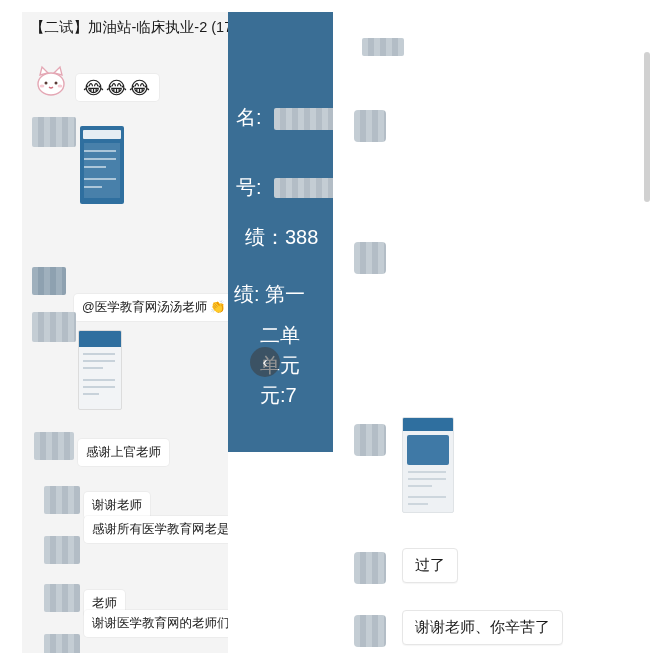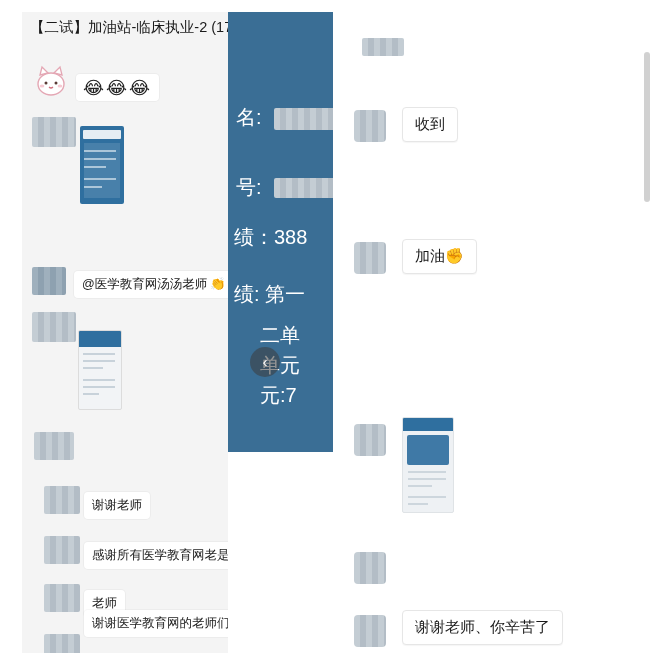--- a/index.html
+++ b/index.html
@@ -348,9 +348,6 @@
     <div class="rmsg" style="left:20px; top:98px;">
       <span class="mosaic r-avatar" style="display:inline-block;width:32px;height:32px;"></span>
     </div>
-    <div class="rmsg" style="left:68px; top:95px;">
-      <div class="rbubble">收到</div>
-    </div>
 
     <div class="rmsg" style="left:20px; top:230px;">
       <span class="mosaic r-avatar" style="display:inline-block;width:32px;height:32px;"></span>

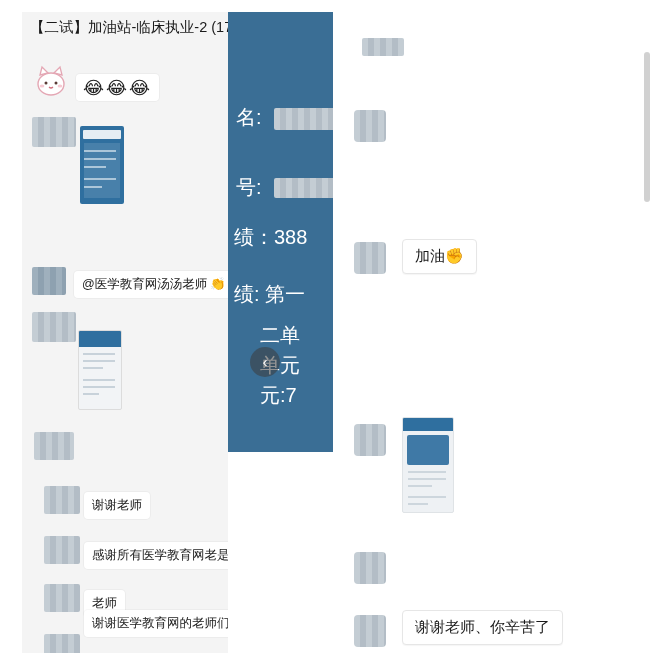--- a/index.html
+++ b/index.html
@@ -328,7 +328,7 @@
     <div class="center-text" style="left:8px; top:162px;">号:</div>
     <span class="mosaic" style="position:absolute; left:46px; top:166px; width:62px; height:20px;"></span>
 
-    <div class="center-text" style="left:6px; top:212px;">绩：388</div>
+    <div class="center-text" style="left:17px; top:212px;">绩：388</div>
 
     <div class="center-text" style="left:6px; top:269px;">绩: 第一</div>
     <div class="center-text" style="left:32px; top:310px;">二单</div>

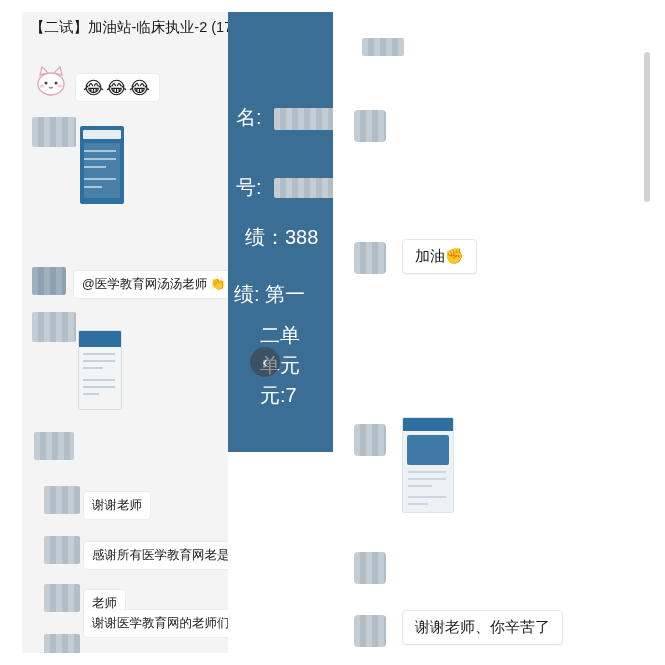--- a/index.html
+++ b/index.html
@@ -352,9 +352,6 @@
     <div class="rmsg" style="left:20px; top:230px;">
       <span class="mosaic r-avatar" style="display:inline-block;width:32px;height:32px;"></span>
     </div>
-    <div class="rmsg" style="left:68px; top:227px;">
-      <div class="rbubble emoji">加油✊</div>
-    </div>
 
     <div class="rmsg" style="left:20px; top:412px;">
       <span class="mosaic r-avatar" style="display:inline-block;width:32px;height:32px;"></span>

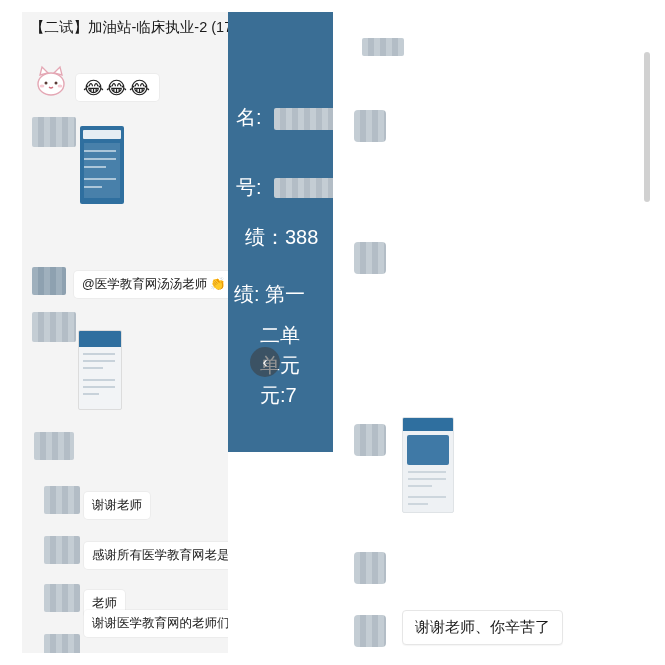--- a/index.html
+++ b/index.html
@@ -268,7 +268,7 @@
     <div class="lmsg" style="left:10px; top:255px;">
       <span class="mosaic mosaic-dark" style="width:34px;height:28px;"></span>
     </div>
-    <div class="lmsg" style="left:52px; top:259px;">
+    <div class="lmsg" style="left:52px; top:282px;">
       <div class="bubble">@医学教育网汤汤老师 👏</div>
     </div>
 

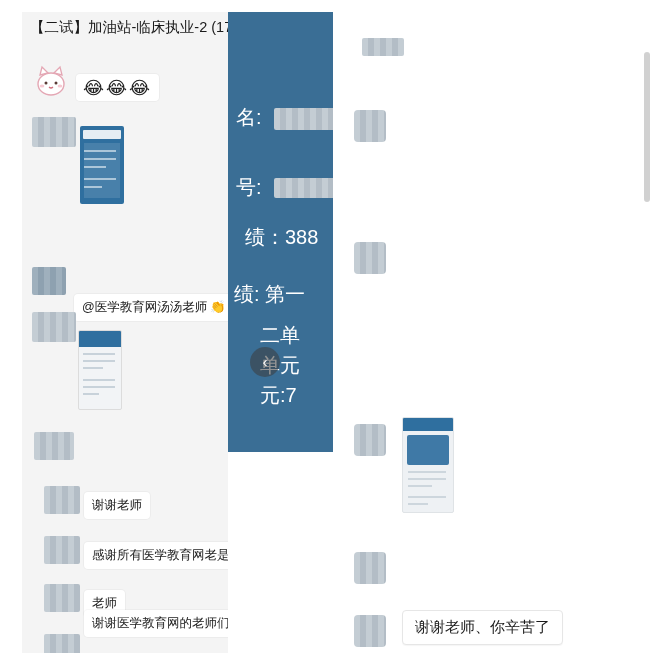--- a/index.html
+++ b/index.html
@@ -290,6 +290,9 @@
     <div class="lmsg" style="left:12px; top:420px;">
       <span class="mosaic" style="width:40px;height:28px;"></span>
     </div>
+    <div class="lmsg" style="left:56px; top:427px;">
+      <div class="bubble">感谢上官老师</div>
+    </div>
 
     <div class="lmsg" style="left:22px; top:474px;">
       <span class="mosaic" style="width:36px;height:28px;"></span>

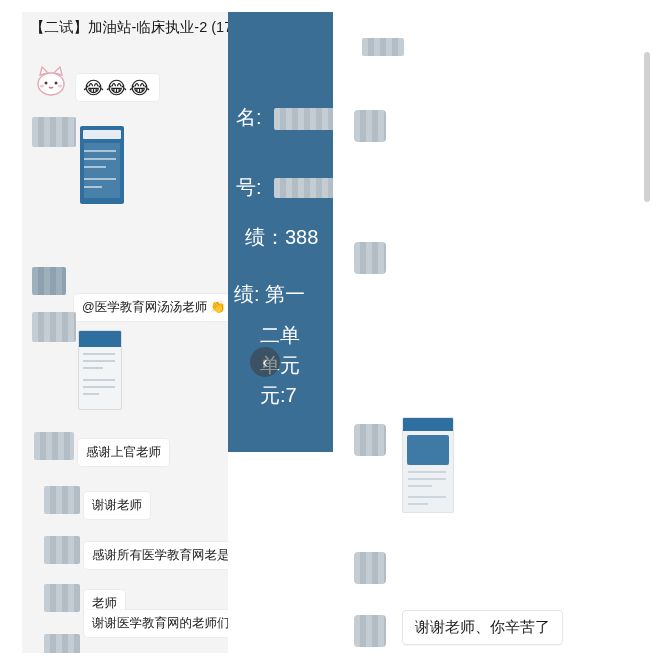--- a/index.html
+++ b/index.html
@@ -304,7 +304,7 @@
     <div class="lmsg" style="left:22px; top:524px;">
       <span class="mosaic" style="width:36px;height:28px;"></span>
     </div>
-    <div class="lmsg" style="left:62px; top:530px;">
+    <div class="lmsg" style="left:62px; top:504px;">
       <div class="bubble">感谢所有医学教育网老是</div>
     </div>
 

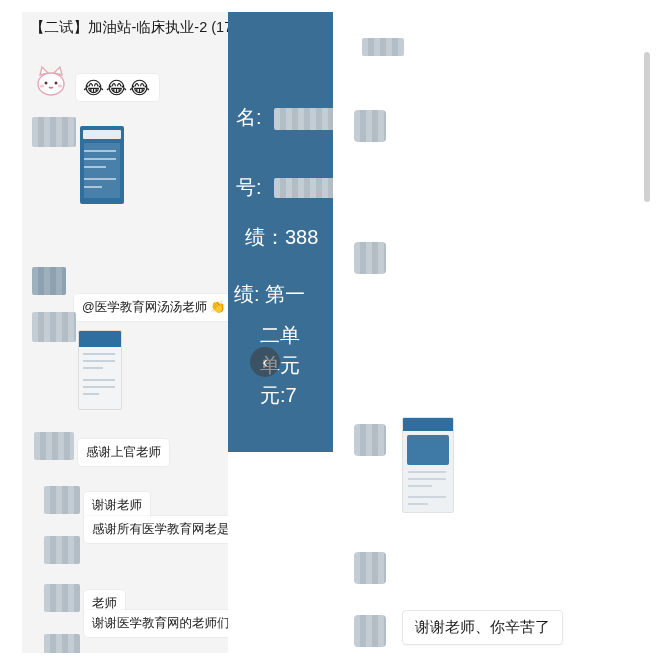--- a/index.html
+++ b/index.html
@@ -374,6 +374,9 @@
     <div class="rmsg" style="left:20px; top:540px;">
       <span class="mosaic r-avatar" style="display:inline-block;width:32px;height:32px;"></span>
     </div>
+    <div class="rmsg" style="left:68px; top:536px;">
+      <div class="rbubble">过了</div>
+    </div>
 
     <div class="rmsg" style="left:20px; top:603px;">
       <span class="mosaic r-avatar" style="display:inline-block;width:32px;height:32px;"></span>

